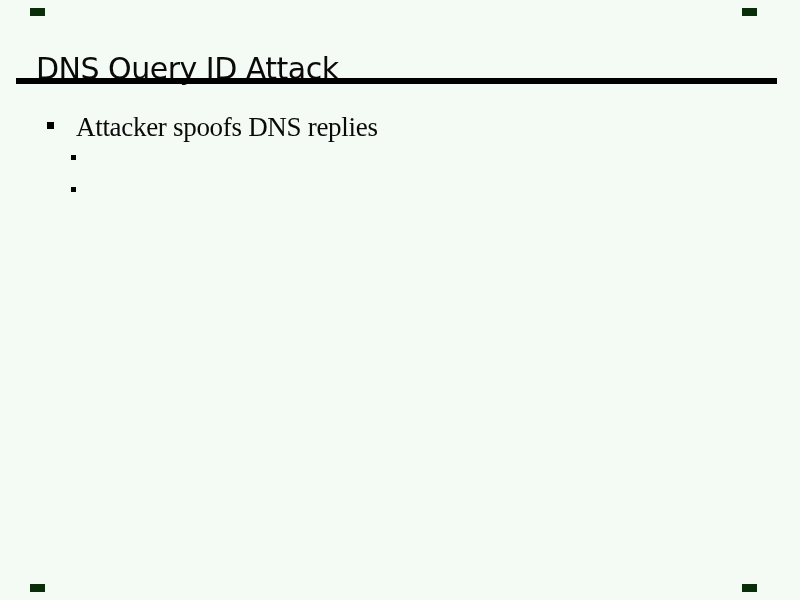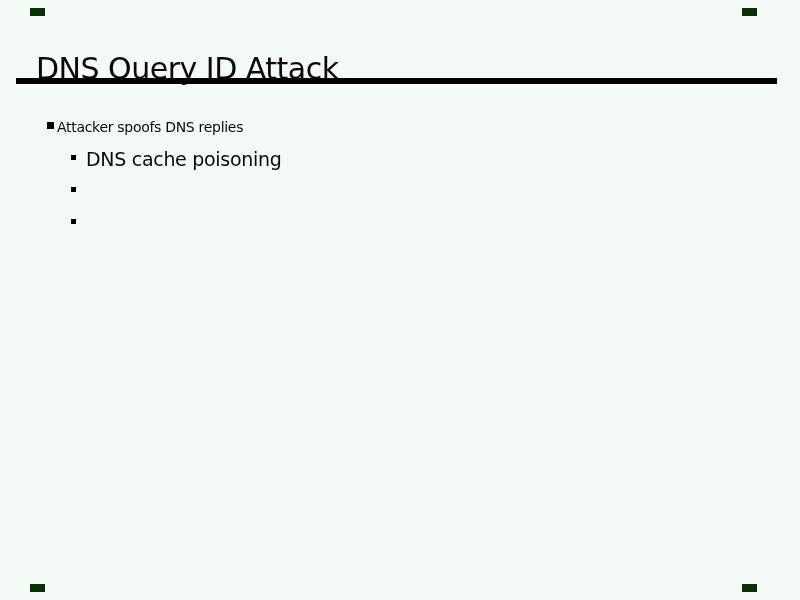--- a/index.html
+++ b/index.html
@@ -83,8 +83,9 @@
     letter-spacing: -0.3px;
   }
   .line.l1 .text {
-    left: 57px;
-    font-size: 14px;
+    left: 76px;
+    font-size: 27px;
+    font-family: Liberation Serif, serif;
   }
   .line.l2 .text {
     left: 86px;

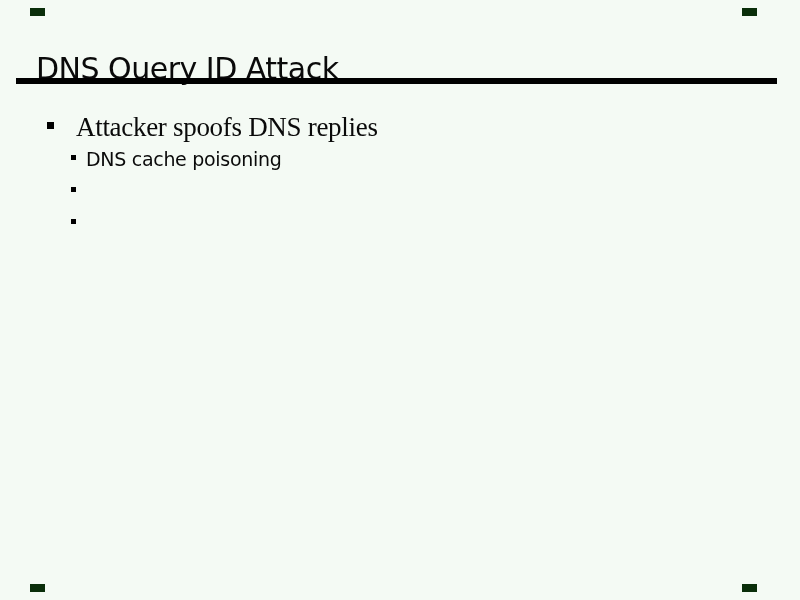--- a/index.html
+++ b/index.html
@@ -113,10 +113,6 @@
       </div>
       <div class="line l2">
         <span class="marker"></span>
-        <span class="text">DNS cache poisoning</span>
-      </div>
-      <div class="line l2">
-        <span class="marker"></span>
       </div>
       <div class="line l2">
         <span class="marker"></span>

